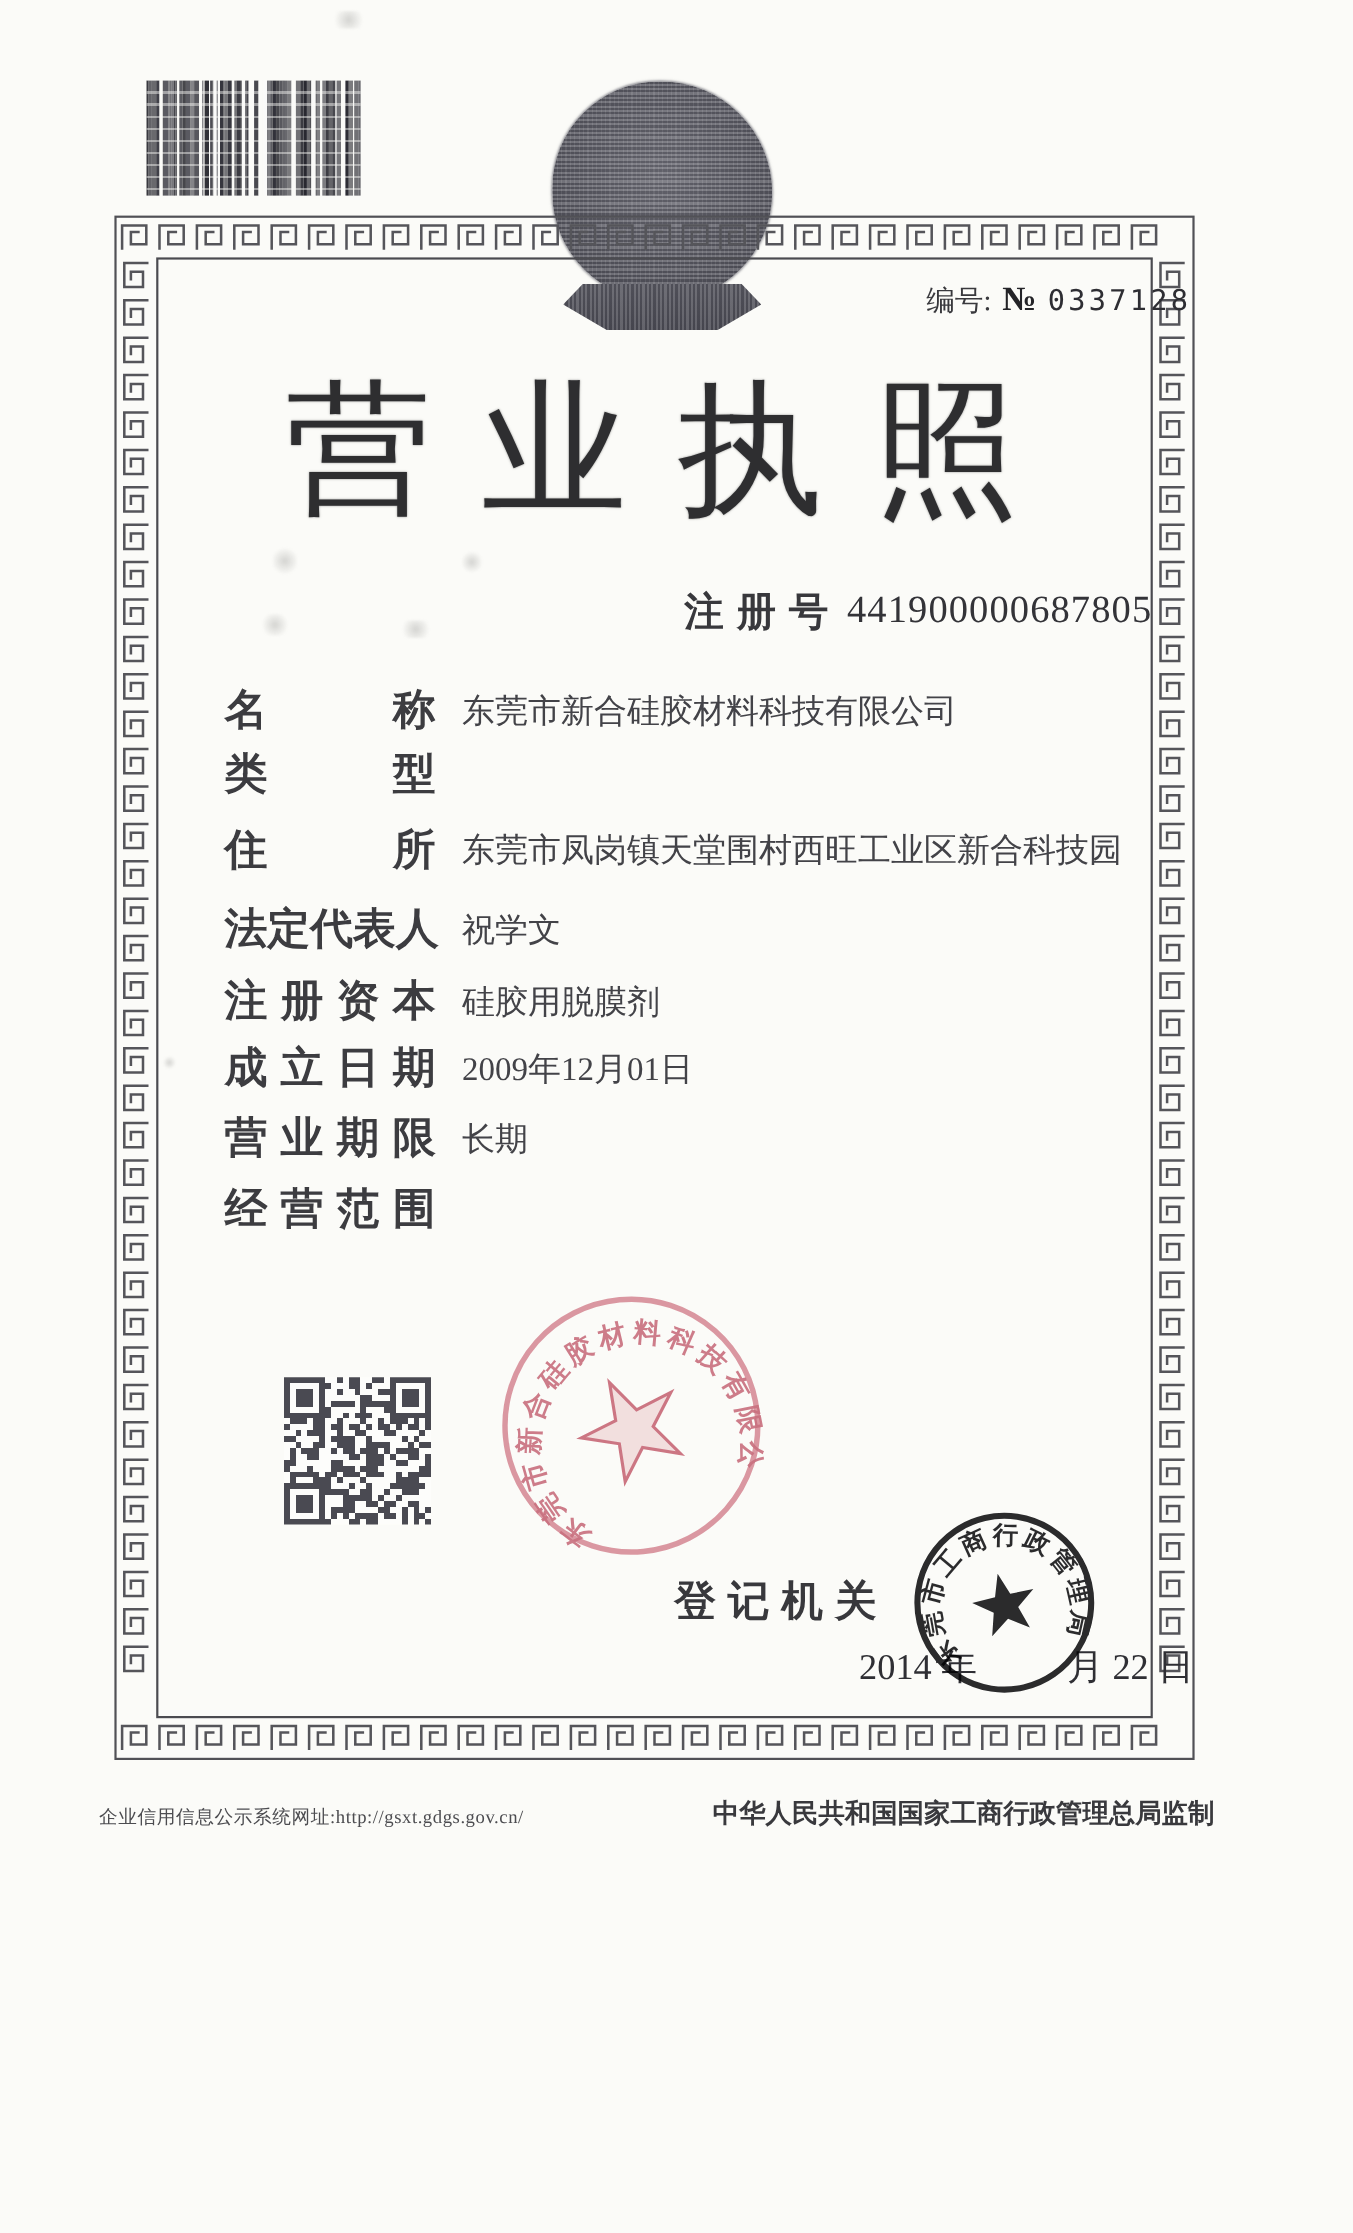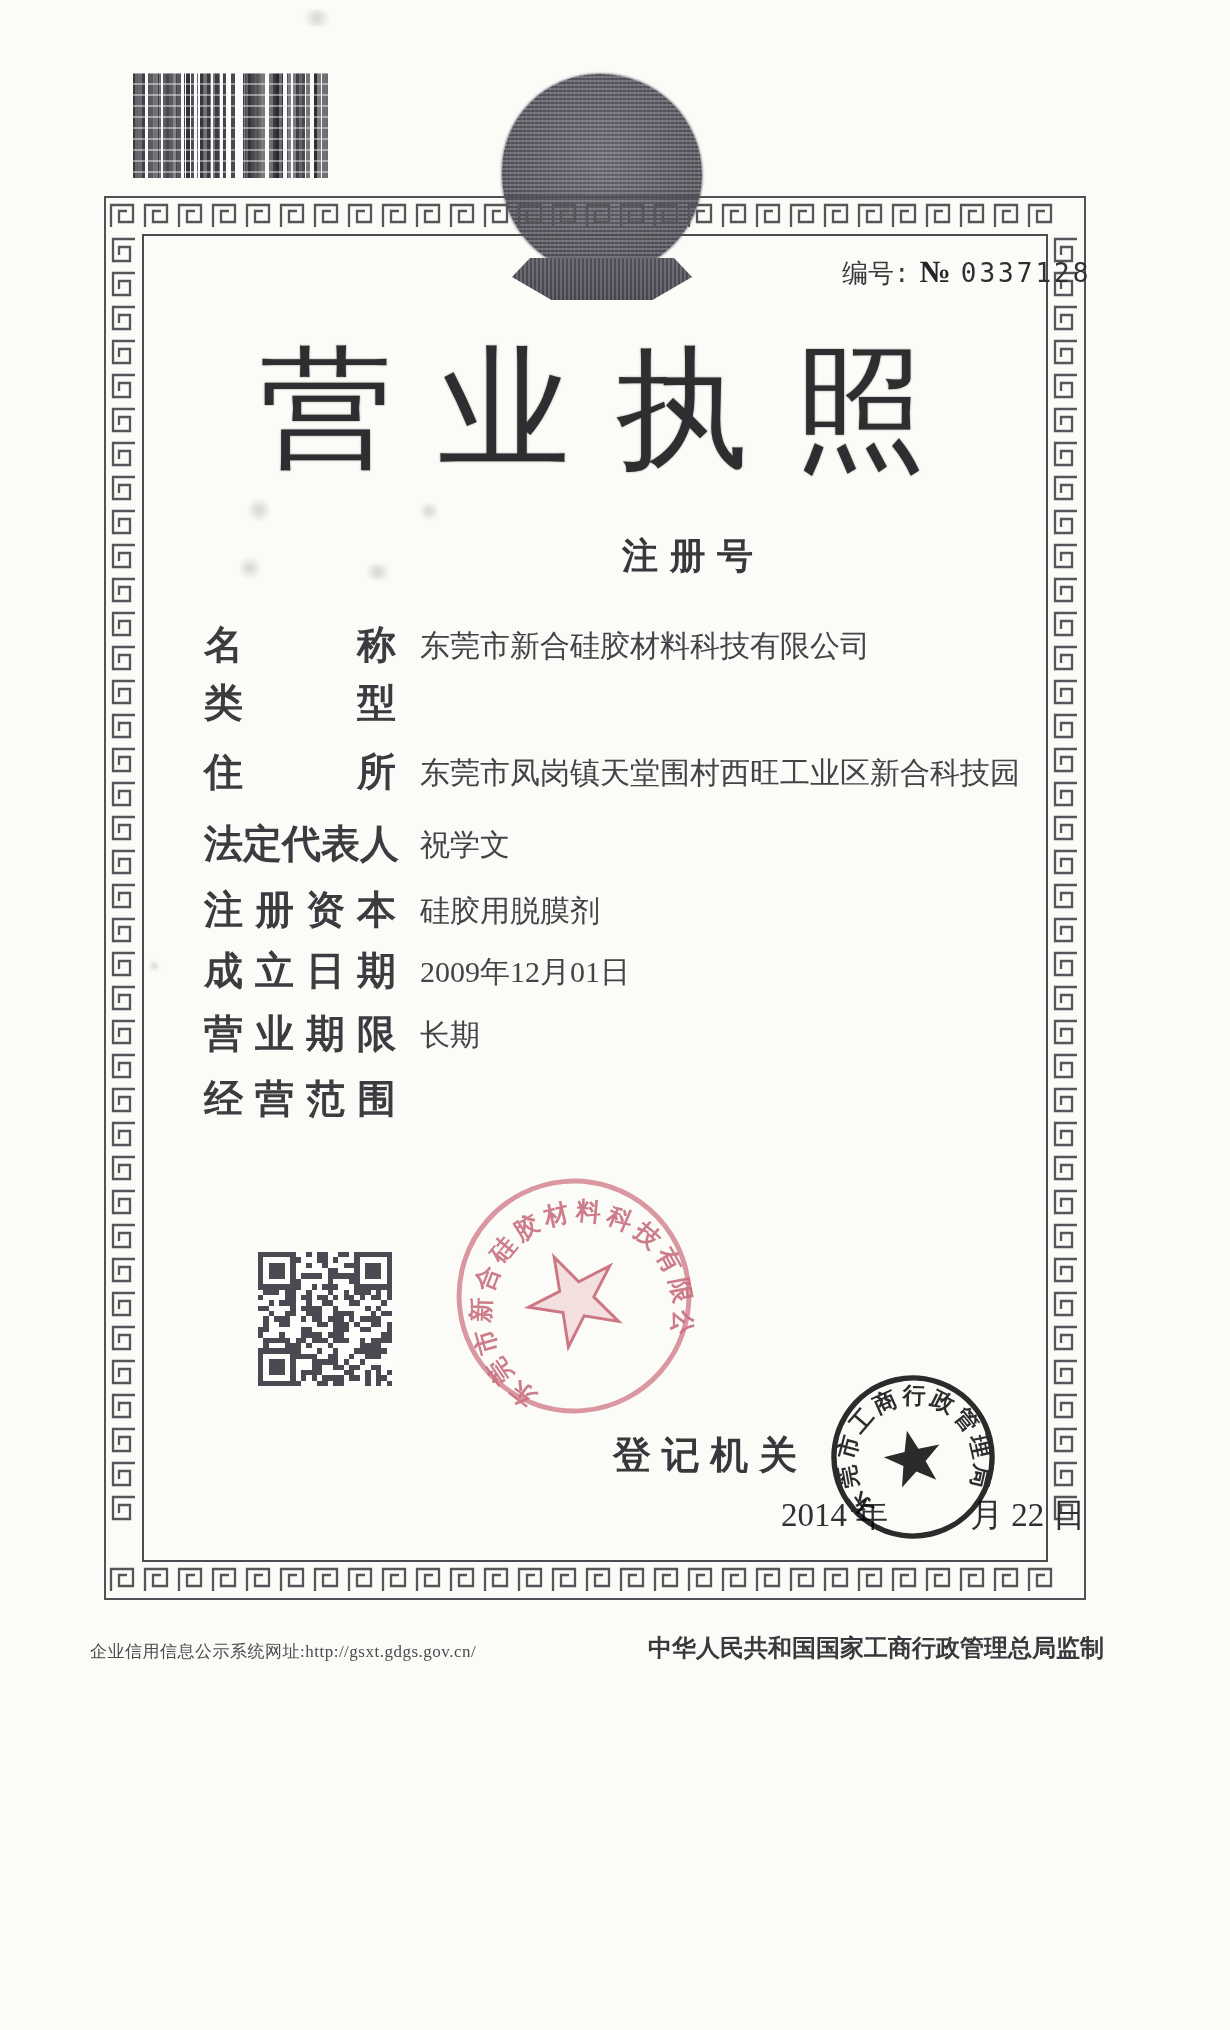--- a/index.html
+++ b/index.html
@@ -34,7 +34,7 @@
   .band svg{display:block;}
   
   .serial{left:842px;top:254px;display:flex;align-items:baseline;gap:10px;}
-  .serial .lbl{font-size:26px;color:#39393d;font-family:Liberation Mono, monospace;}
+  .serial .lbl{font-size:26px;color:#39393d;}
   .serial .no-sym{font-size:31px;font-weight:bold;color:#242428;}
   .serial .digits{font-family:"DejaVu Sans Mono",monospace;font-size:26px;letter-spacing:3px;color:#2e2e33;}
   

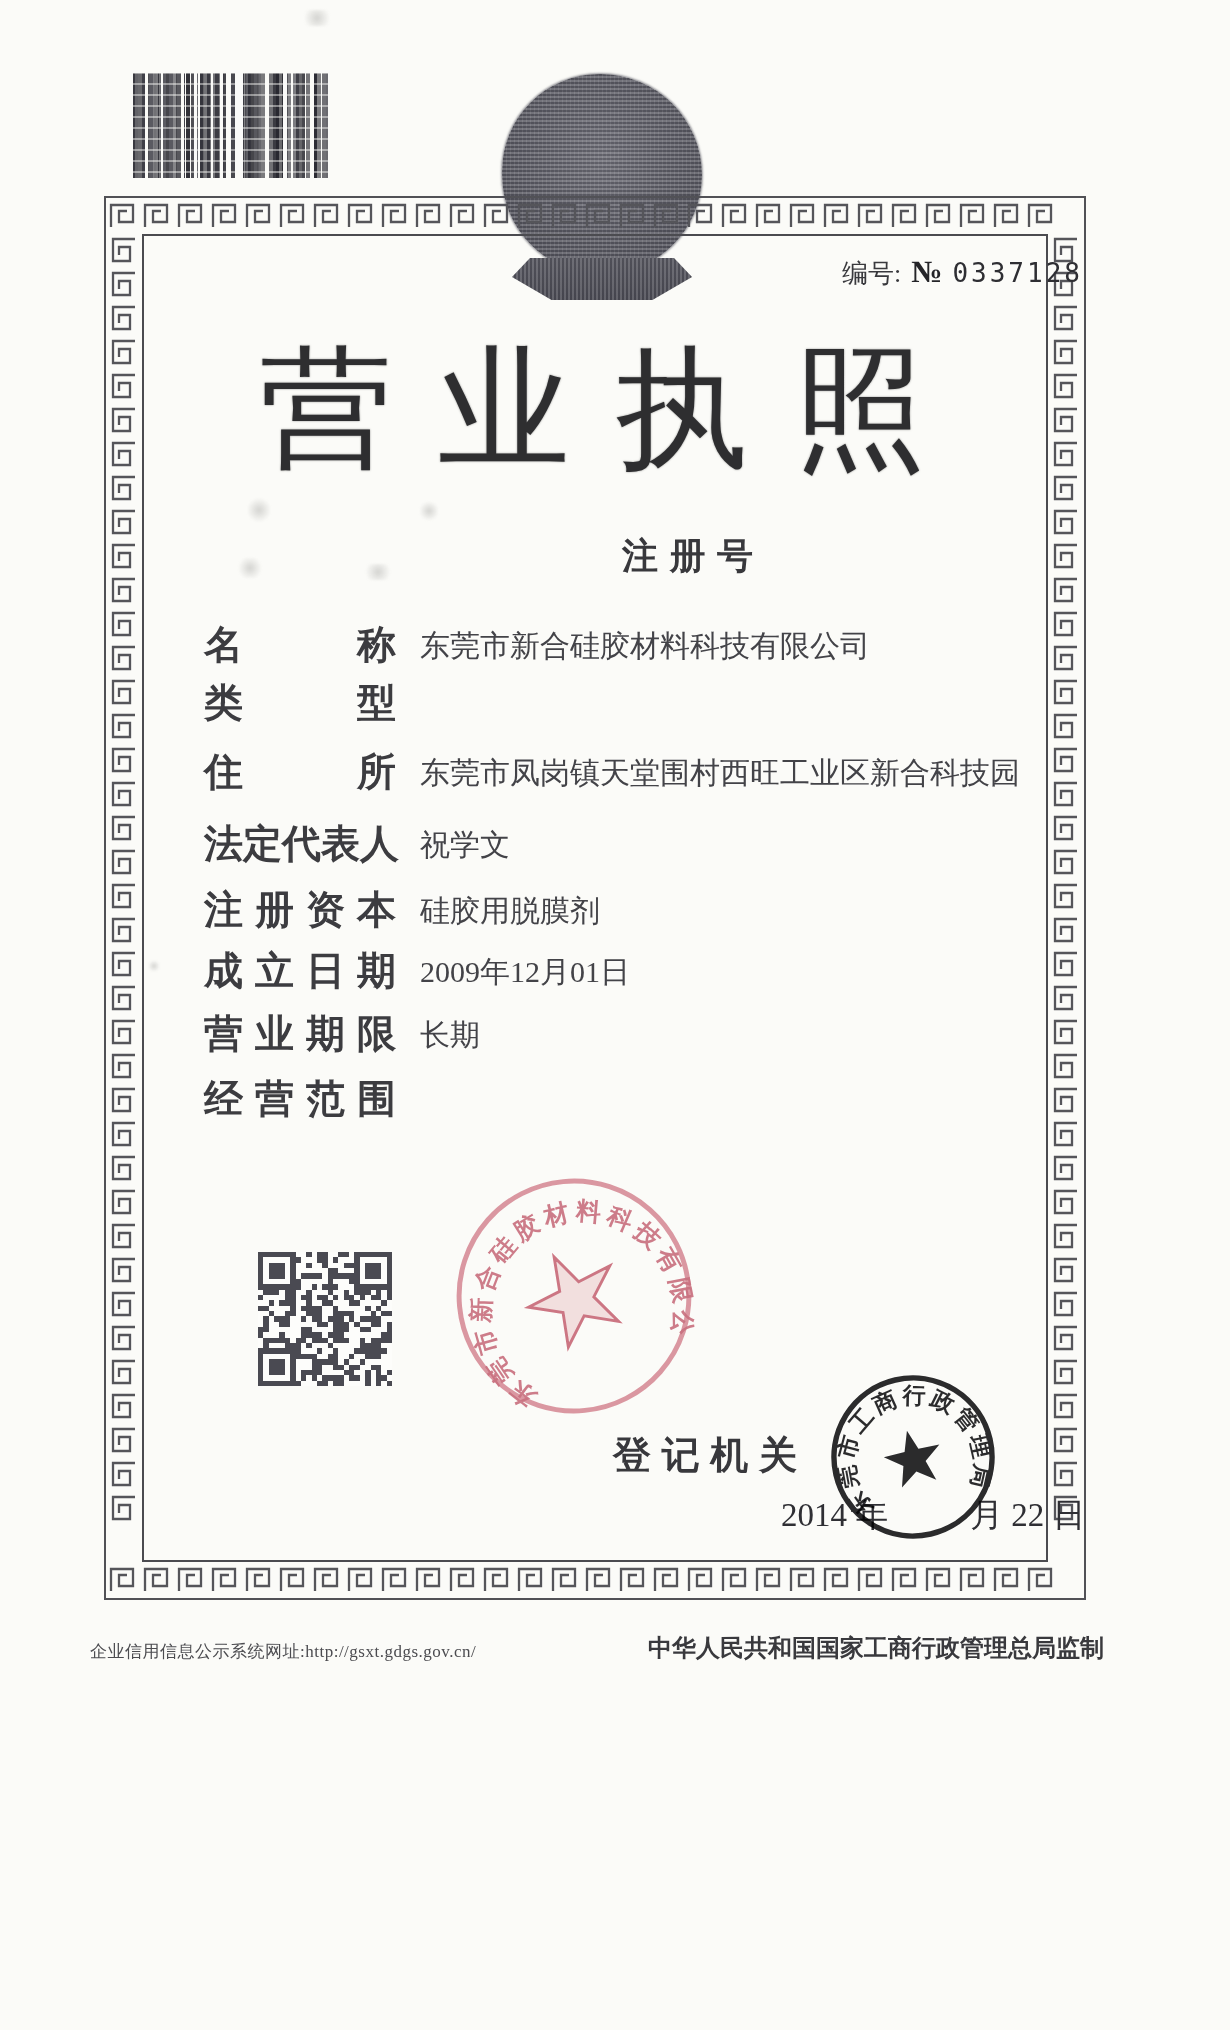--- a/index.html
+++ b/index.html
@@ -203,6 +203,7 @@
       <span>册</span>
       <span>号</span>
     </div>
+  <div class="abs regline-value">441900000687805</div>
 
   <div class="abs flabel spread" style="top:618px;">
       <span>名</span>

